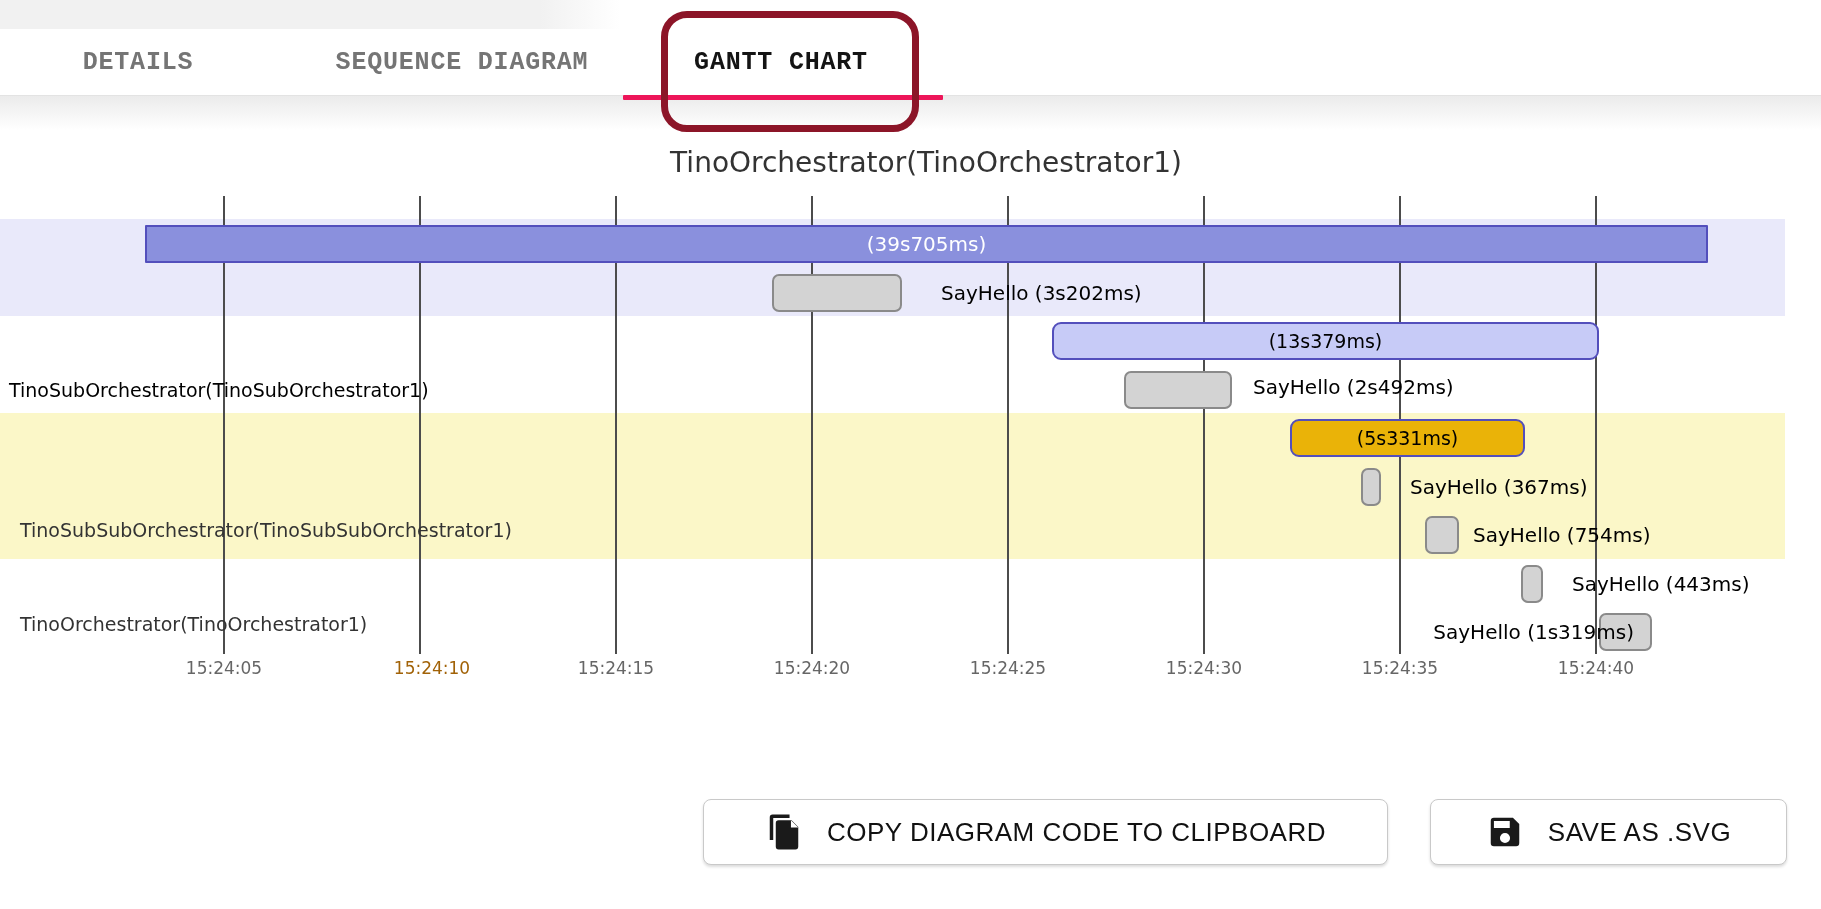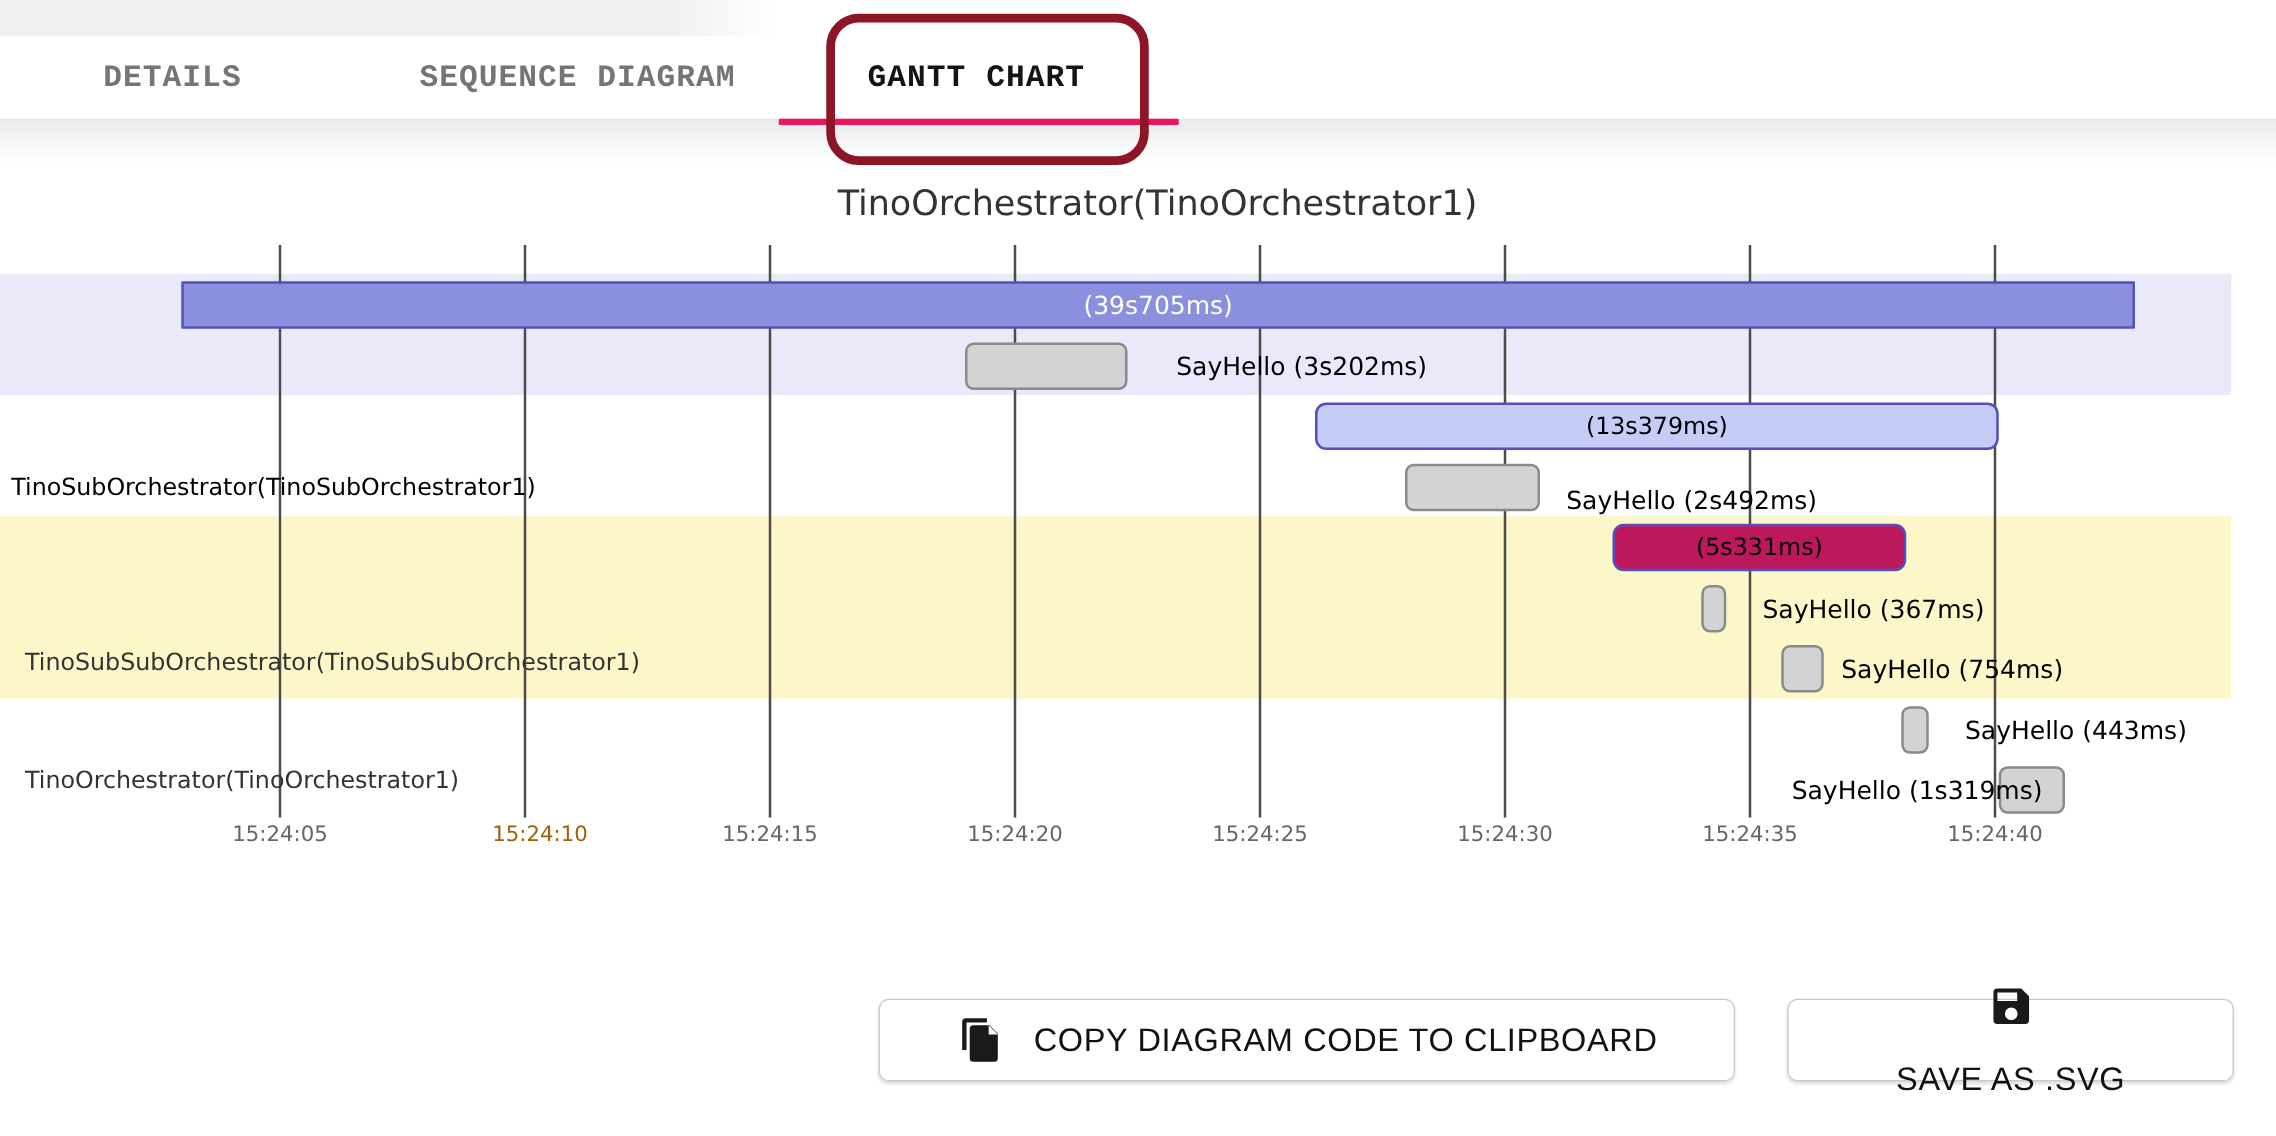--- a/index.html
+++ b/index.html
@@ -86,7 +86,7 @@
     <div class="task-label" style="left: 941px; top: 273.5px; height: 38px;">SayHello (3s202ms)</div>
     <div class="bar active" style="left: 1052px; top: 322px; width: 547px; height: 38px; background: rgb(199, 203, 247); border: 2.5px solid rgb(83, 79, 188); color: rgb(0, 0, 0);">(13s379ms)</div>
     <div class="bar done" style="left: 1124px; top: 370.5px; width: 108px; height: 38px; background: rgb(211, 211, 211); border: 2.5px solid rgb(138, 138, 138);"></div>
-    <div class="task-label" style="left: 1253px; top: 381px; height: 38px;">SayHello (2s492ms)</div>
+    <div class="task-label" style="left: 1253px; top: 368px; height: 38px;">SayHello (2s492ms)</div>
     <div class="bar active" style="left: 1290px; top: 419px; width: 235px; height: 38px; background: #be185d; border: 2.5px solid rgb(83, 79, 188); color: rgb(0, 0, 0);">(5s331ms)</div>
     <div class="bar done" style="left: 1361px; top: 467.5px; width: 20px; height: 38px; background: rgb(211, 211, 211); border: 2.5px solid rgb(138, 138, 138);"></div>
     <div class="task-label" style="left: 1410px; top: 467.5px; height: 38px;">SayHello (367ms)</div>

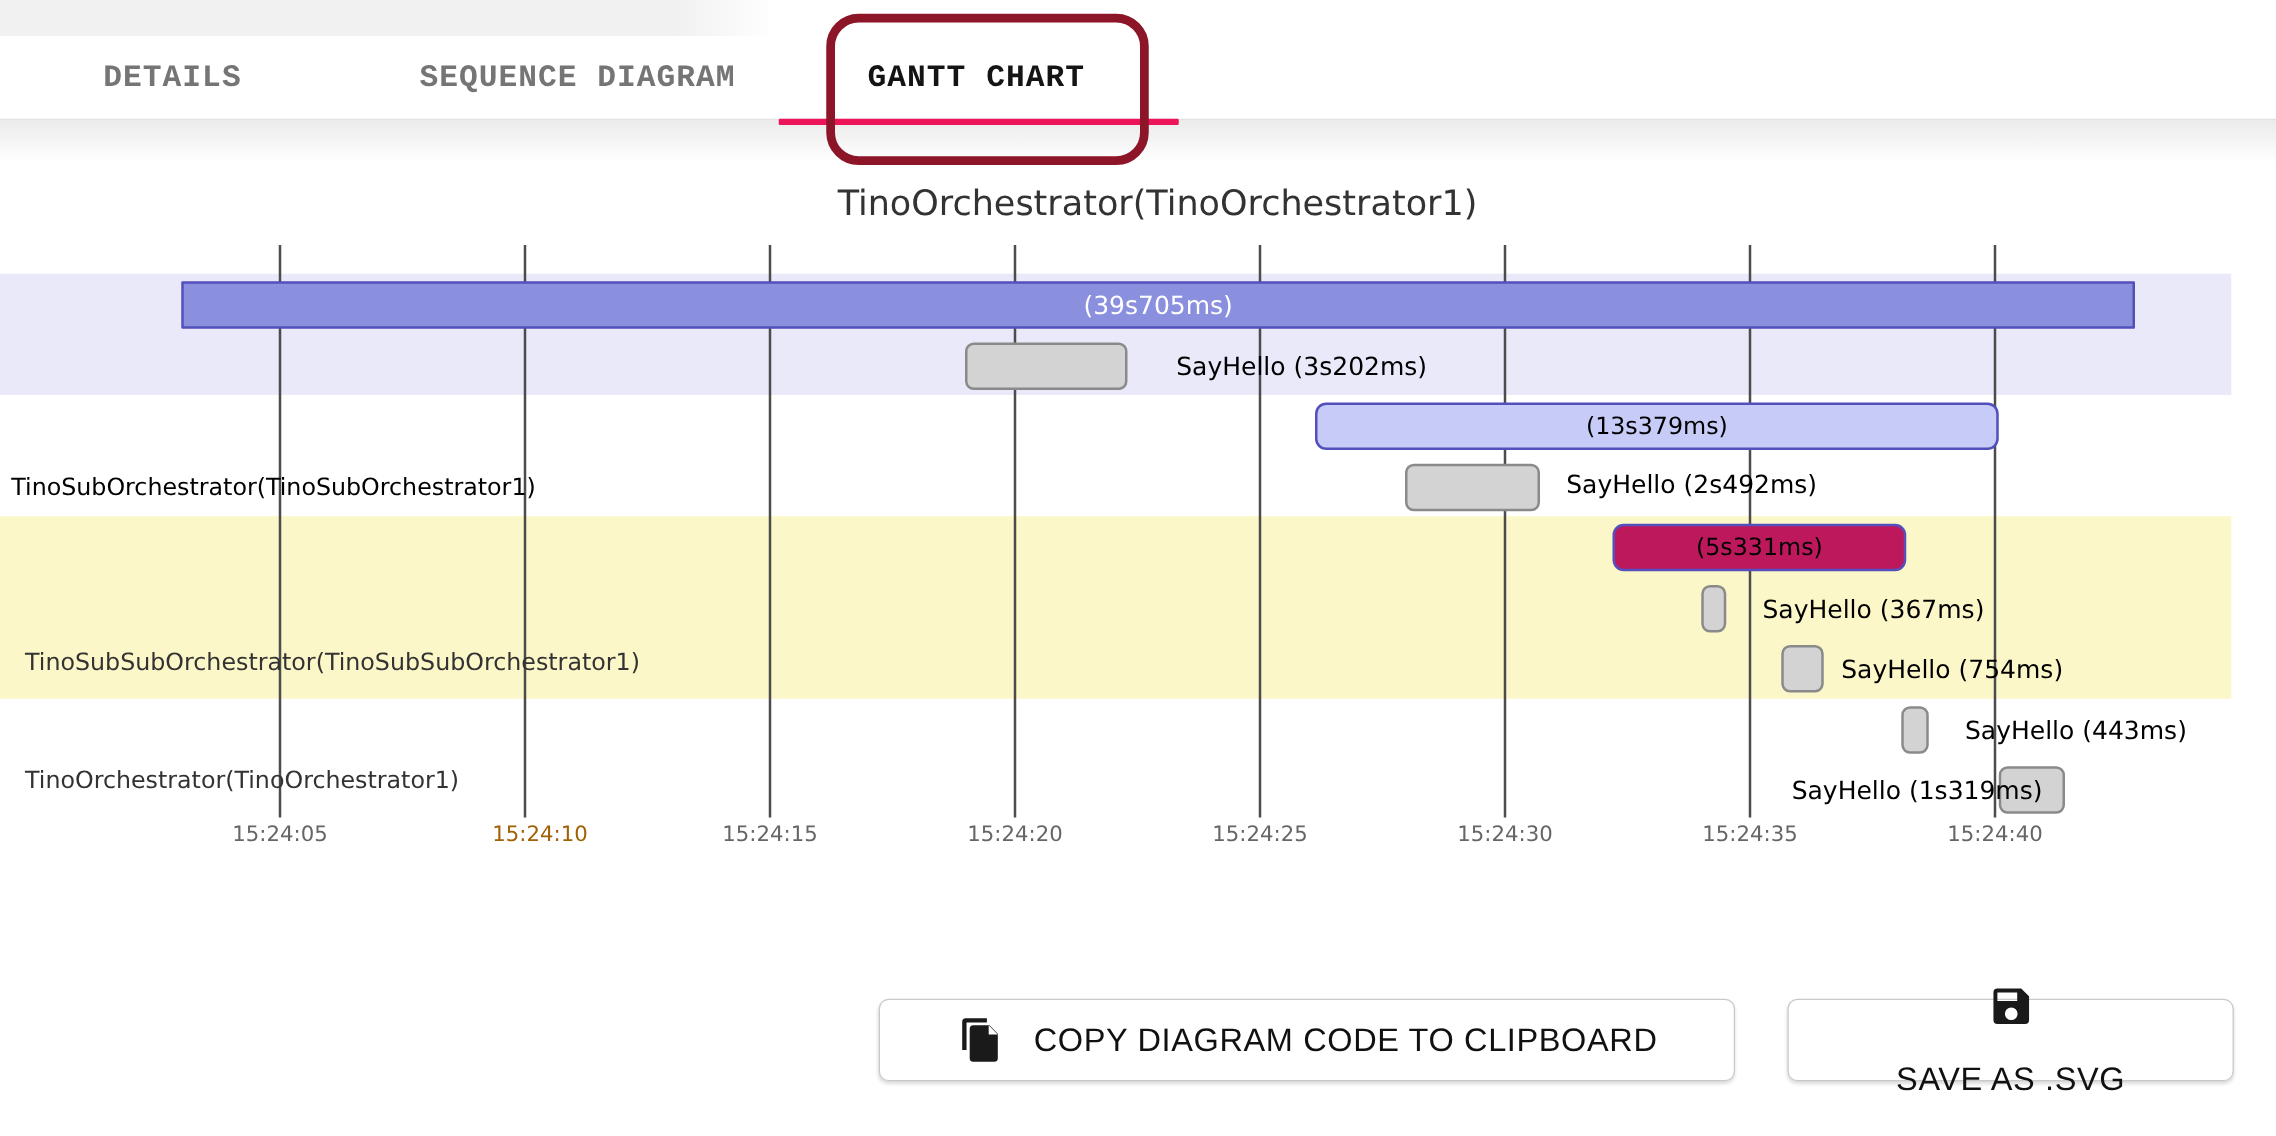--- a/index.html
+++ b/index.html
@@ -87,7 +87,7 @@
     <div class="bar active" style="left: 1052px; top: 322px; width: 547px; height: 38px; background: rgb(199, 203, 247); border: 2.5px solid rgb(83, 79, 188); color: rgb(0, 0, 0);">(13s379ms)</div>
     <div class="bar done" style="left: 1124px; top: 370.5px; width: 108px; height: 38px; background: rgb(211, 211, 211); border: 2.5px solid rgb(138, 138, 138);"></div>
     <div class="task-label" style="left: 1253px; top: 368px; height: 38px;">SayHello (2s492ms)</div>
-    <div class="bar active" style="left: 1290px; top: 419px; width: 235px; height: 38px; background: #be185d; border: 2.5px solid rgb(83, 79, 188); color: rgb(0, 0, 0);">(5s331ms)</div>
+    <div class="bar active" style="left: 1290px; top: 419px; width: 235px; height: 38px; background: #eab308; border: 2.5px solid rgb(83, 79, 188); color: rgb(0, 0, 0);">(5s331ms)</div>
     <div class="bar done" style="left: 1361px; top: 467.5px; width: 20px; height: 38px; background: rgb(211, 211, 211); border: 2.5px solid rgb(138, 138, 138);"></div>
     <div class="task-label" style="left: 1410px; top: 467.5px; height: 38px;">SayHello (367ms)</div>
     <div class="bar done" style="left: 1425px; top: 516px; width: 34px; height: 38px; background: rgb(211, 211, 211); border: 2.5px solid rgb(138, 138, 138);"></div>

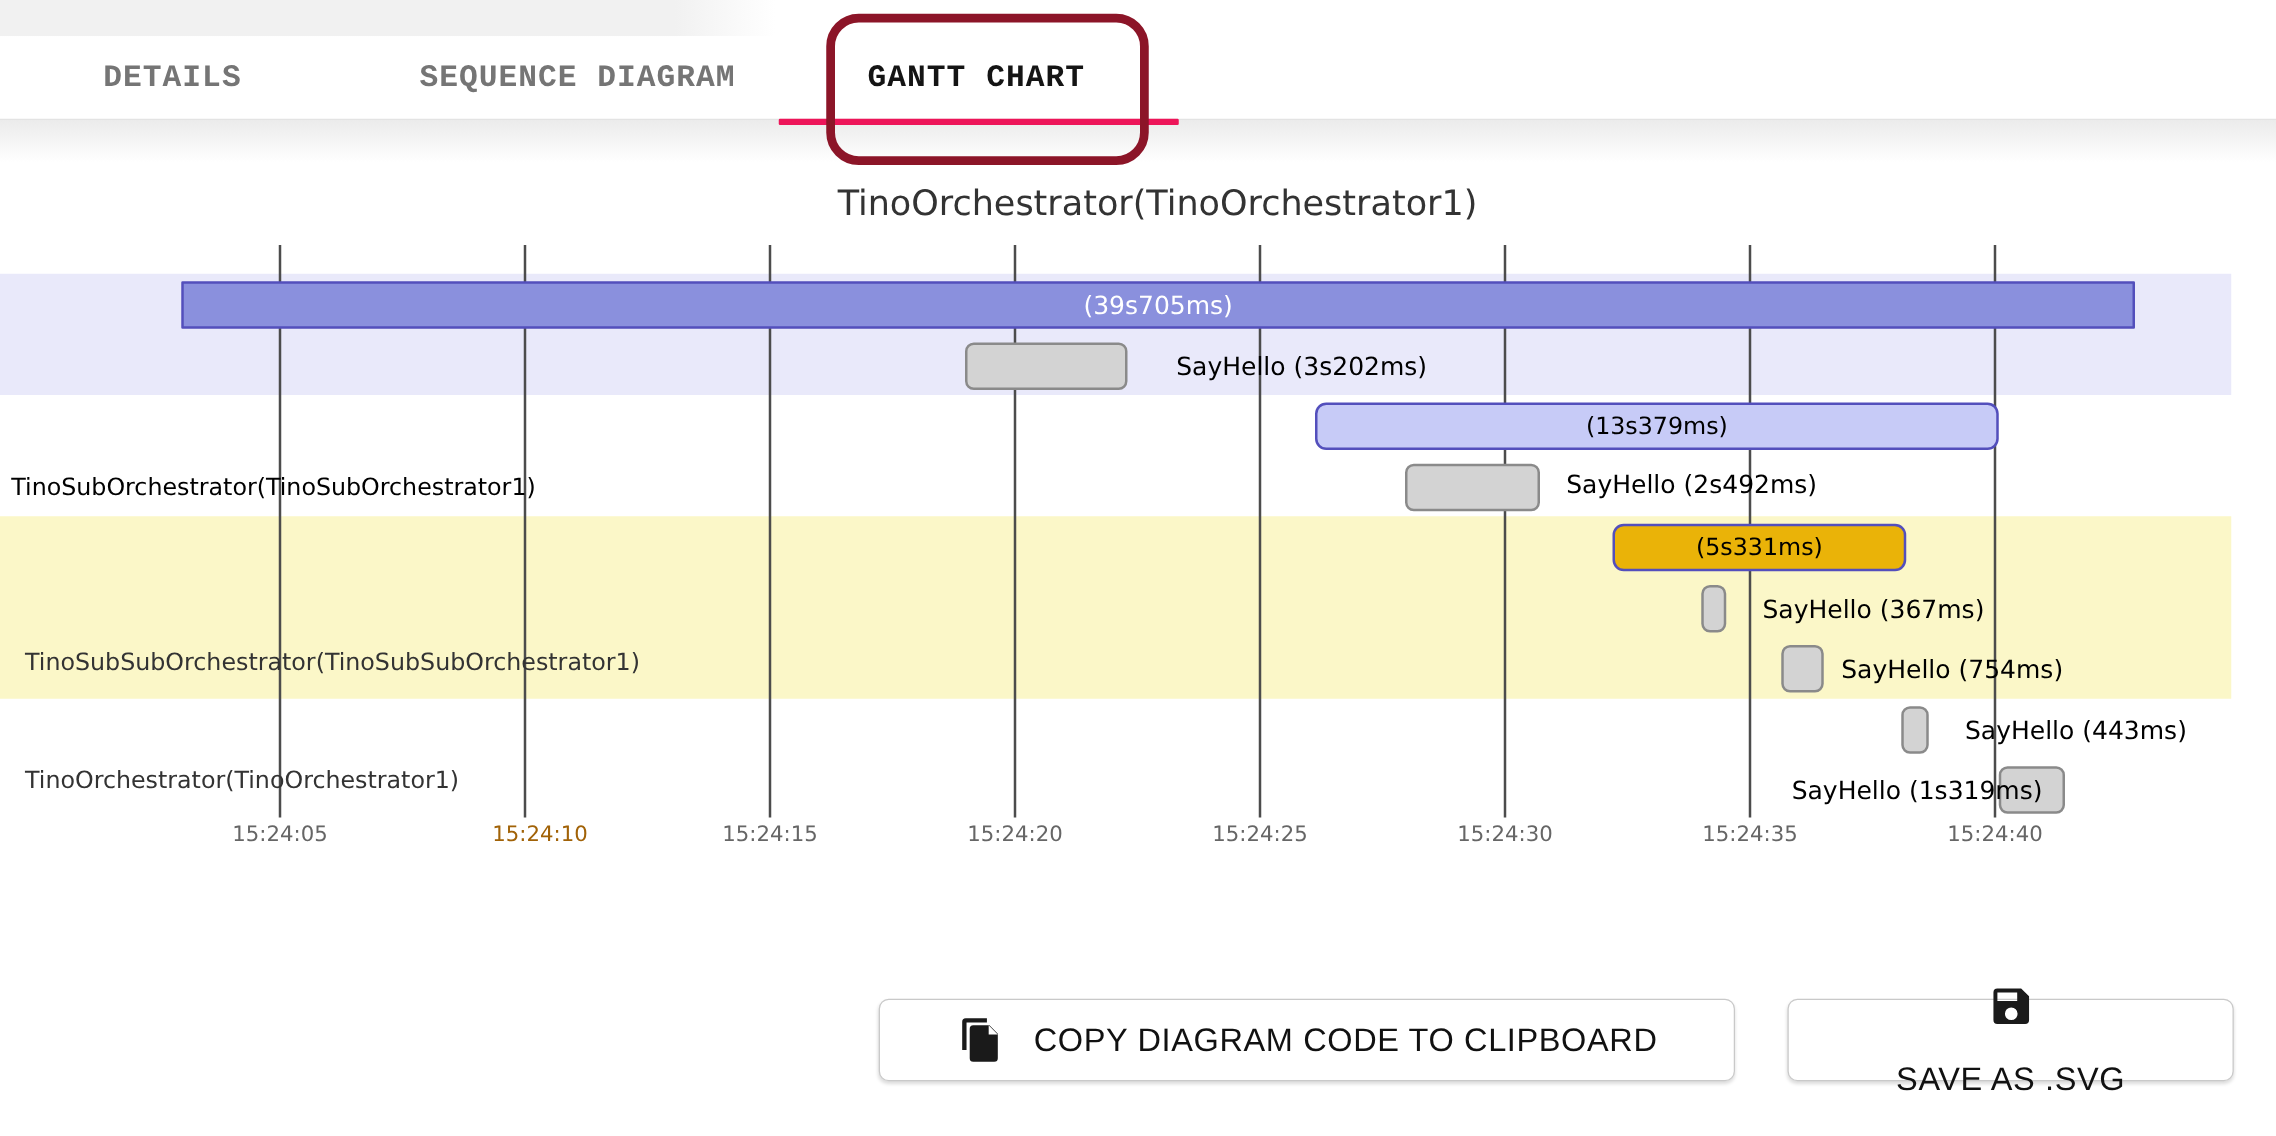--- a/index.html
+++ b/index.html
@@ -110,7 +110,7 @@
   <span>COPY DIAGRAM CODE TO CLIPBOARD</span>
 </button>
 
-<button class="footer-btn" id="btn1" style="left: 1430px; top: 799px; width: 357px; height: 66px; flex-direction: column;">
+<button class="footer-btn" id="btn1" style="left: 1430px; top: 799px; width: 357px; height: 66px;">
   <svg width="38" height="38" viewBox="0 0 24 24">
     <path fill="#1a1a1a" fill-rule="evenodd" d="M17 3H5a2 2 0 0 0-2 2v14a2 2 0 0 0 2 2h14a2 2 0 0 0 2-2V7l-4-4zM12 19a3.2 3.2 0 1 1 0-6.4 3.2 3.2 0 0 1 0 6.4zm3-9.6H5V5h10v4.4z"></path>
   </svg>

